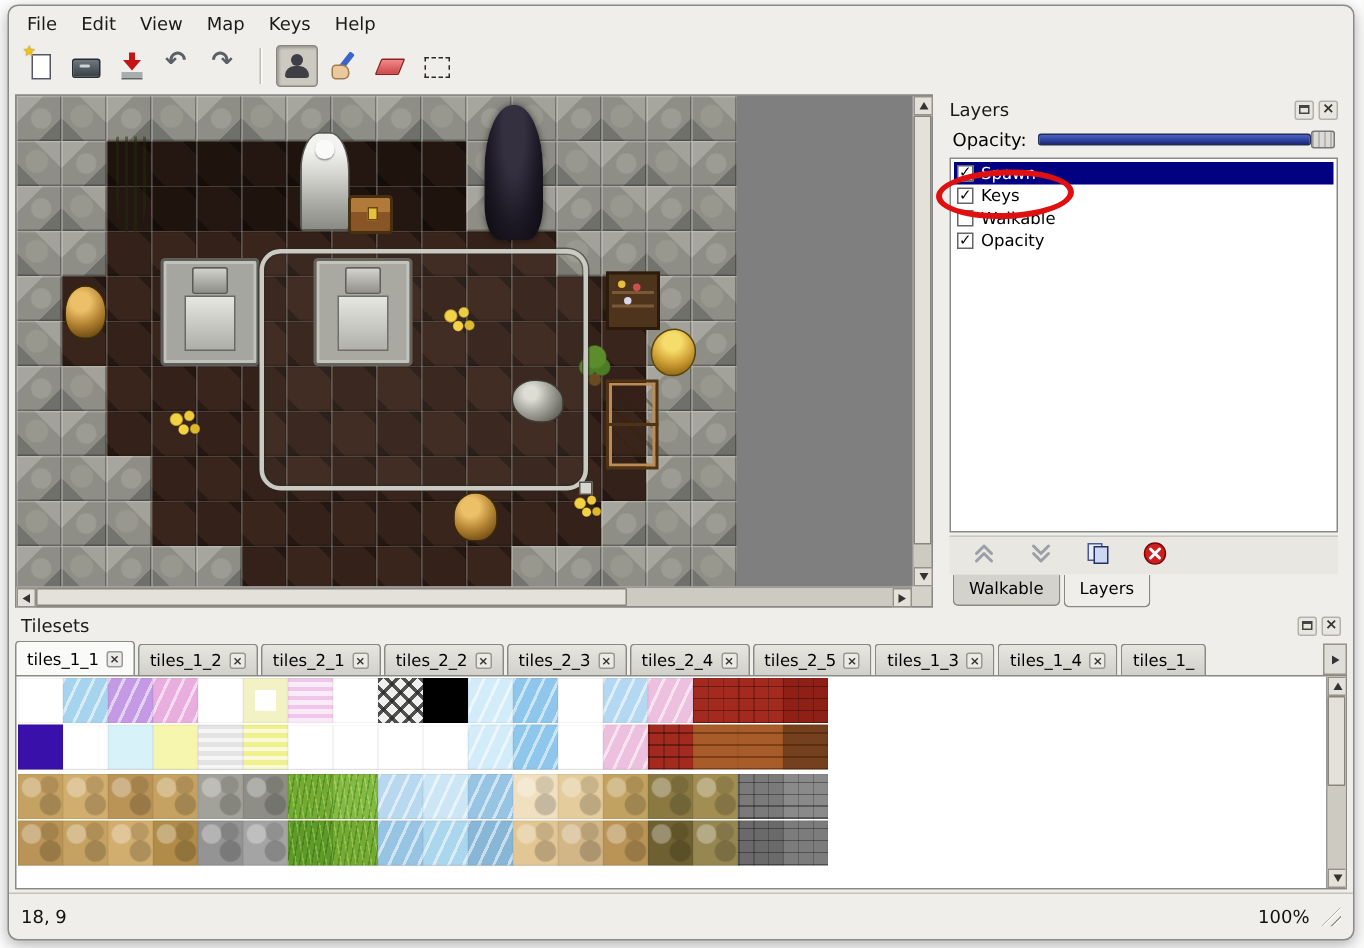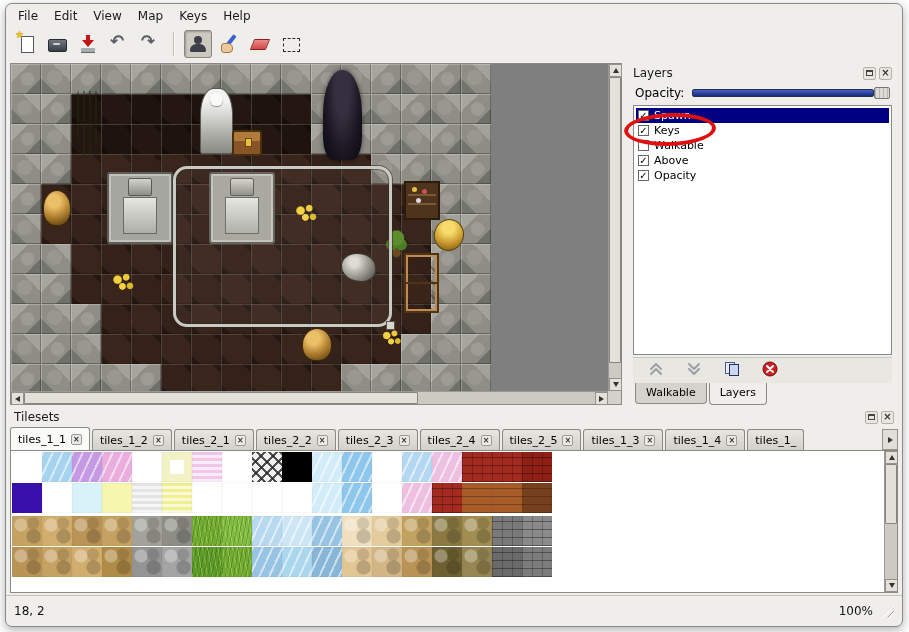--- a/index.html
+++ b/index.html
@@ -460,10 +460,6 @@
           </div>
           <div class="layer-row">
             <span class="cb checked"></span>
-            <span class="layer-name">Above</span>
-          </div>
-          <div class="layer-row">
-            <span class="cb checked"></span>
             <span class="layer-name">Opacity</span>
           </div>
         </div>

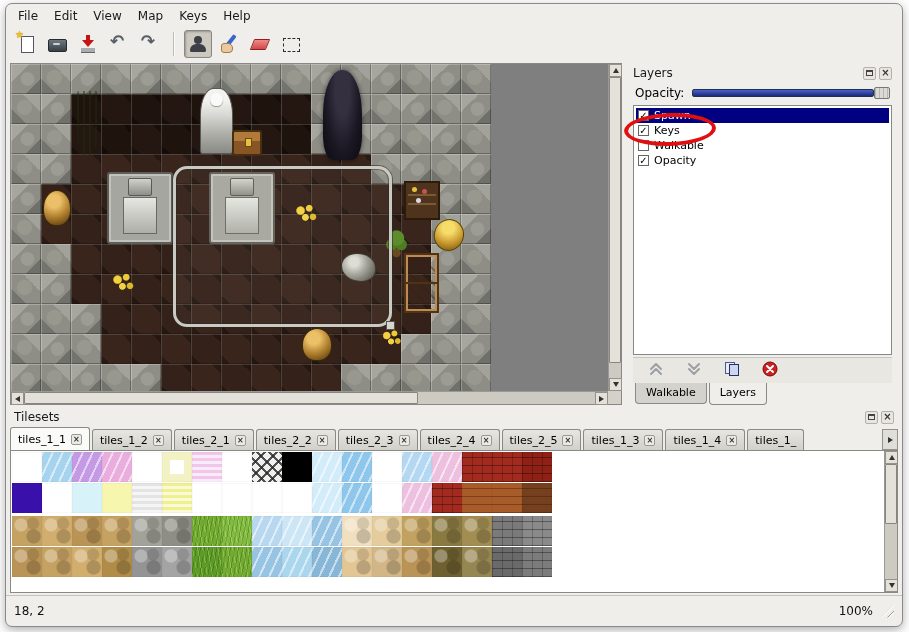--- a/index.html
+++ b/index.html
@@ -649,7 +649,7 @@
   </div>
 
   <div class="statusbar">
-    <span>18, 2</span>
+    <span>18, 9</span>
     <span class="status-right">
       <span>100%</span>
       <span class="resize-grip"></span>

